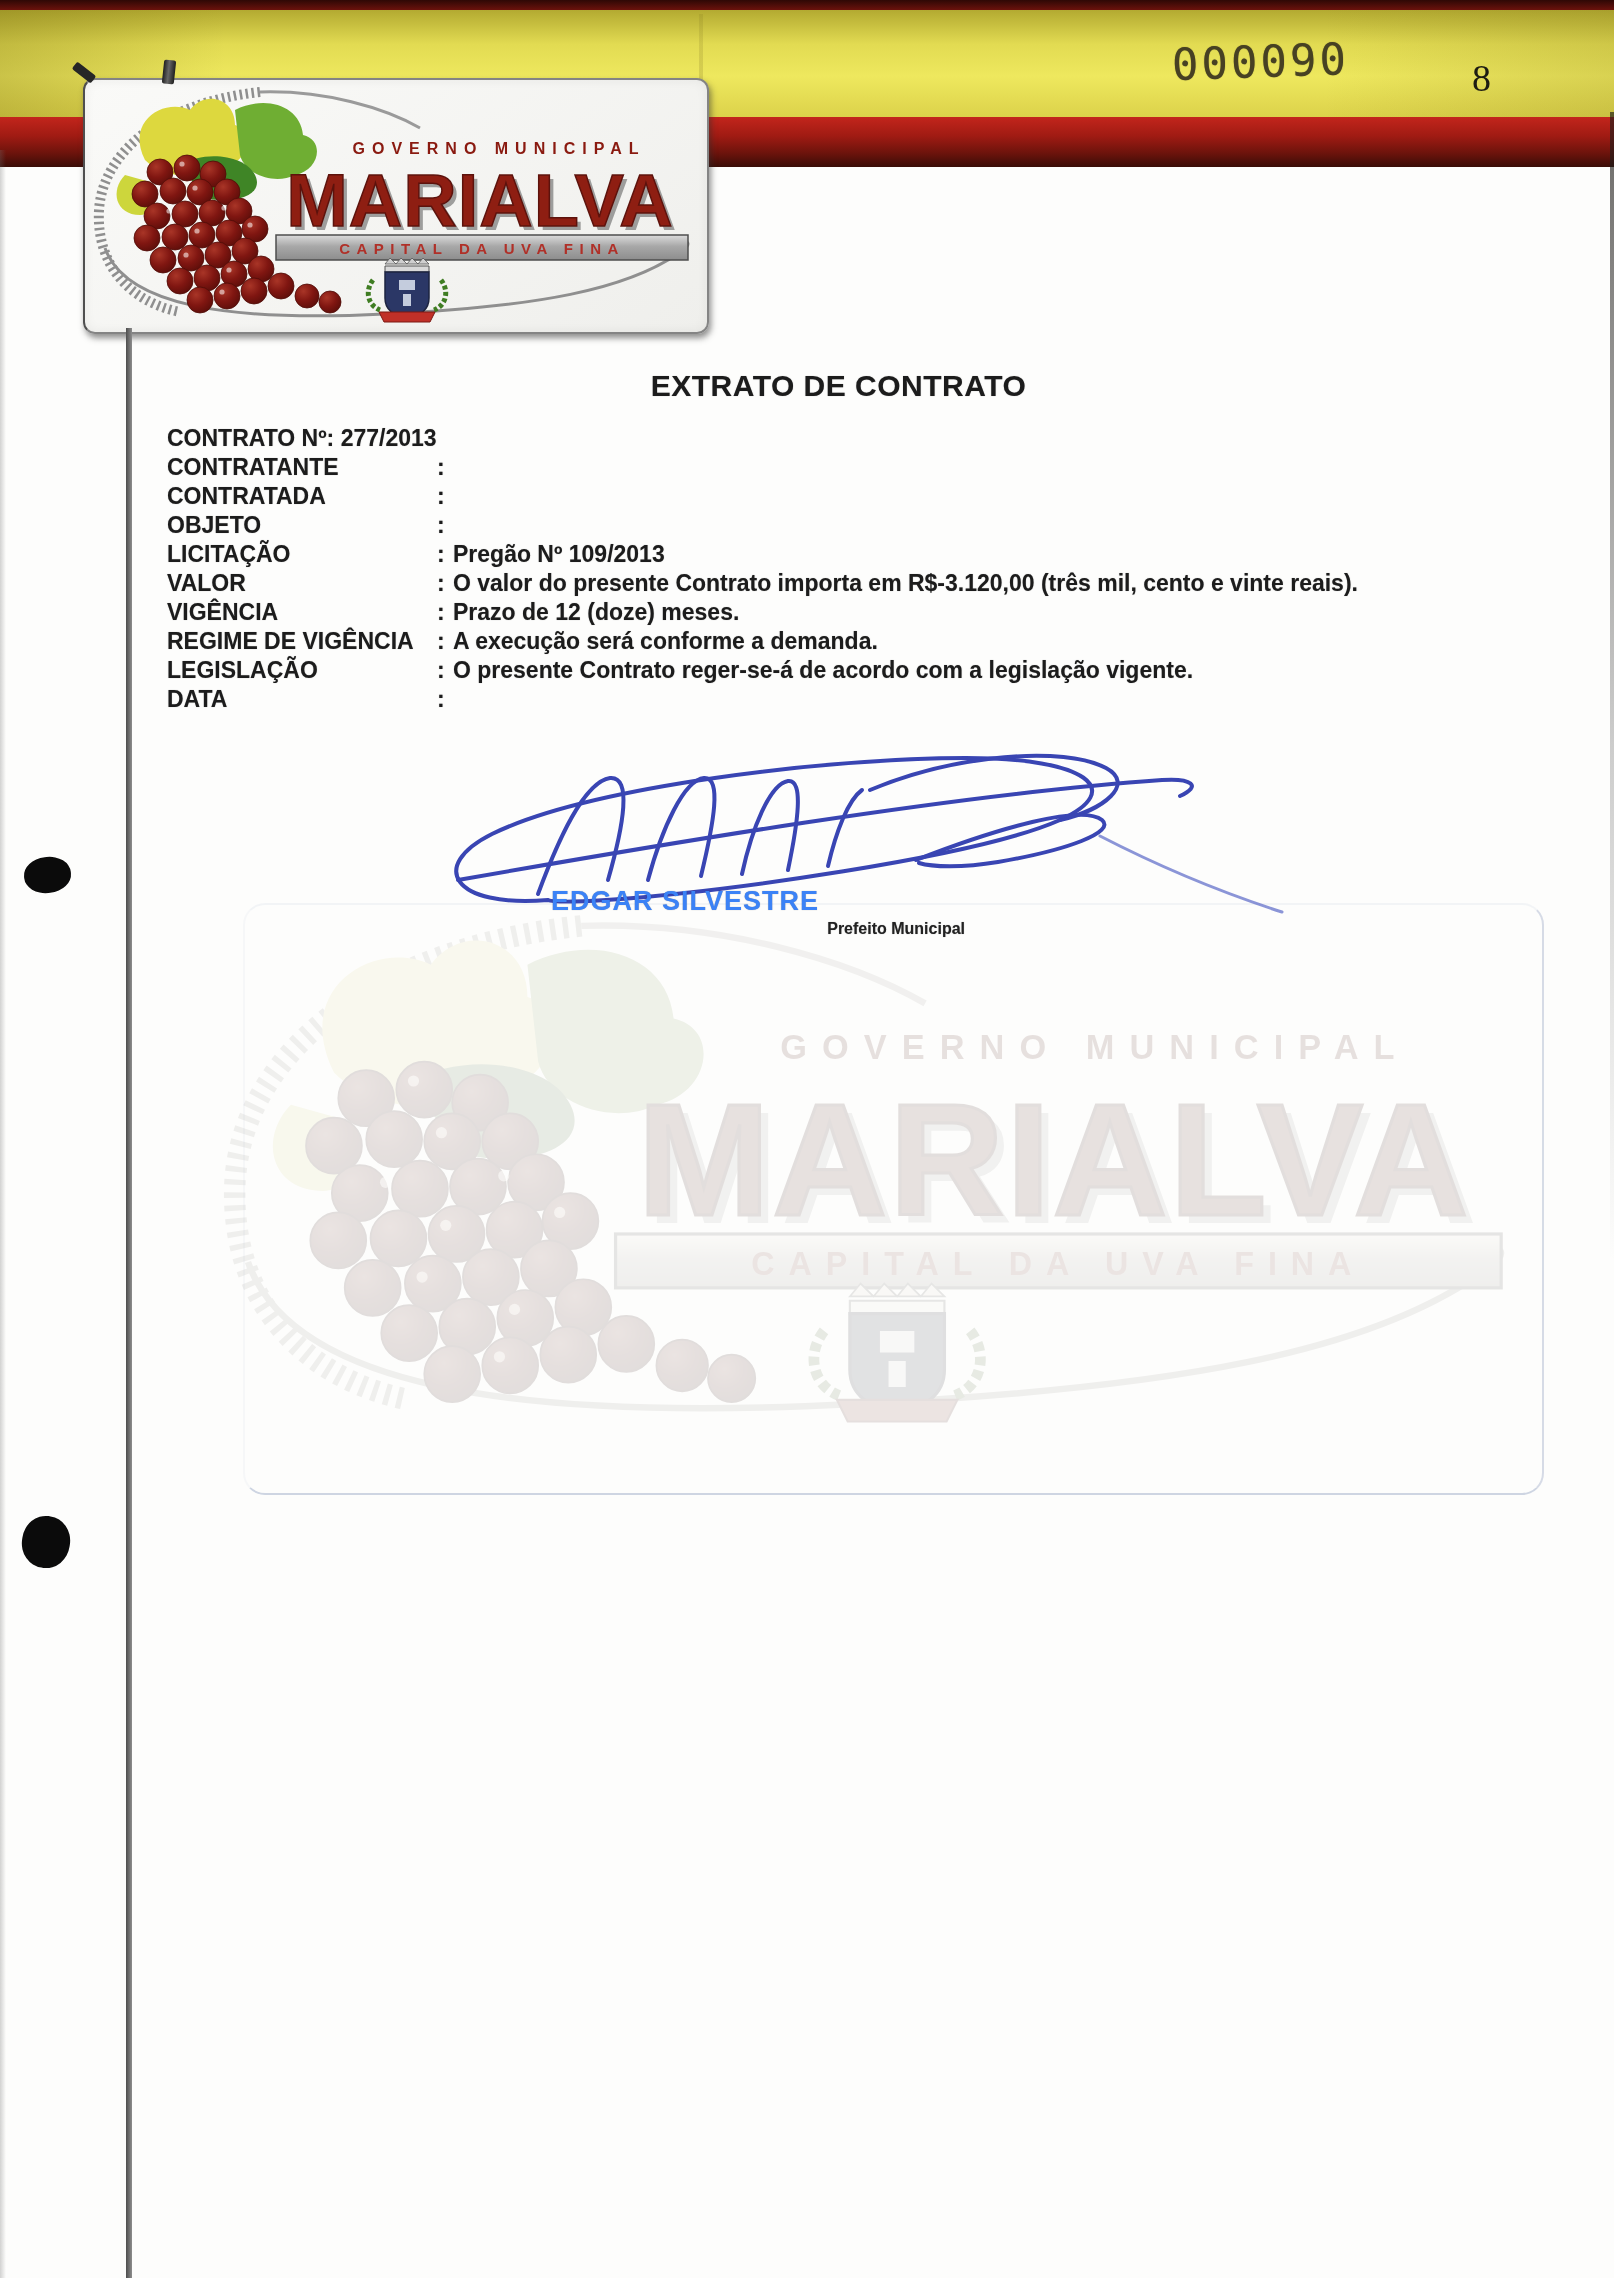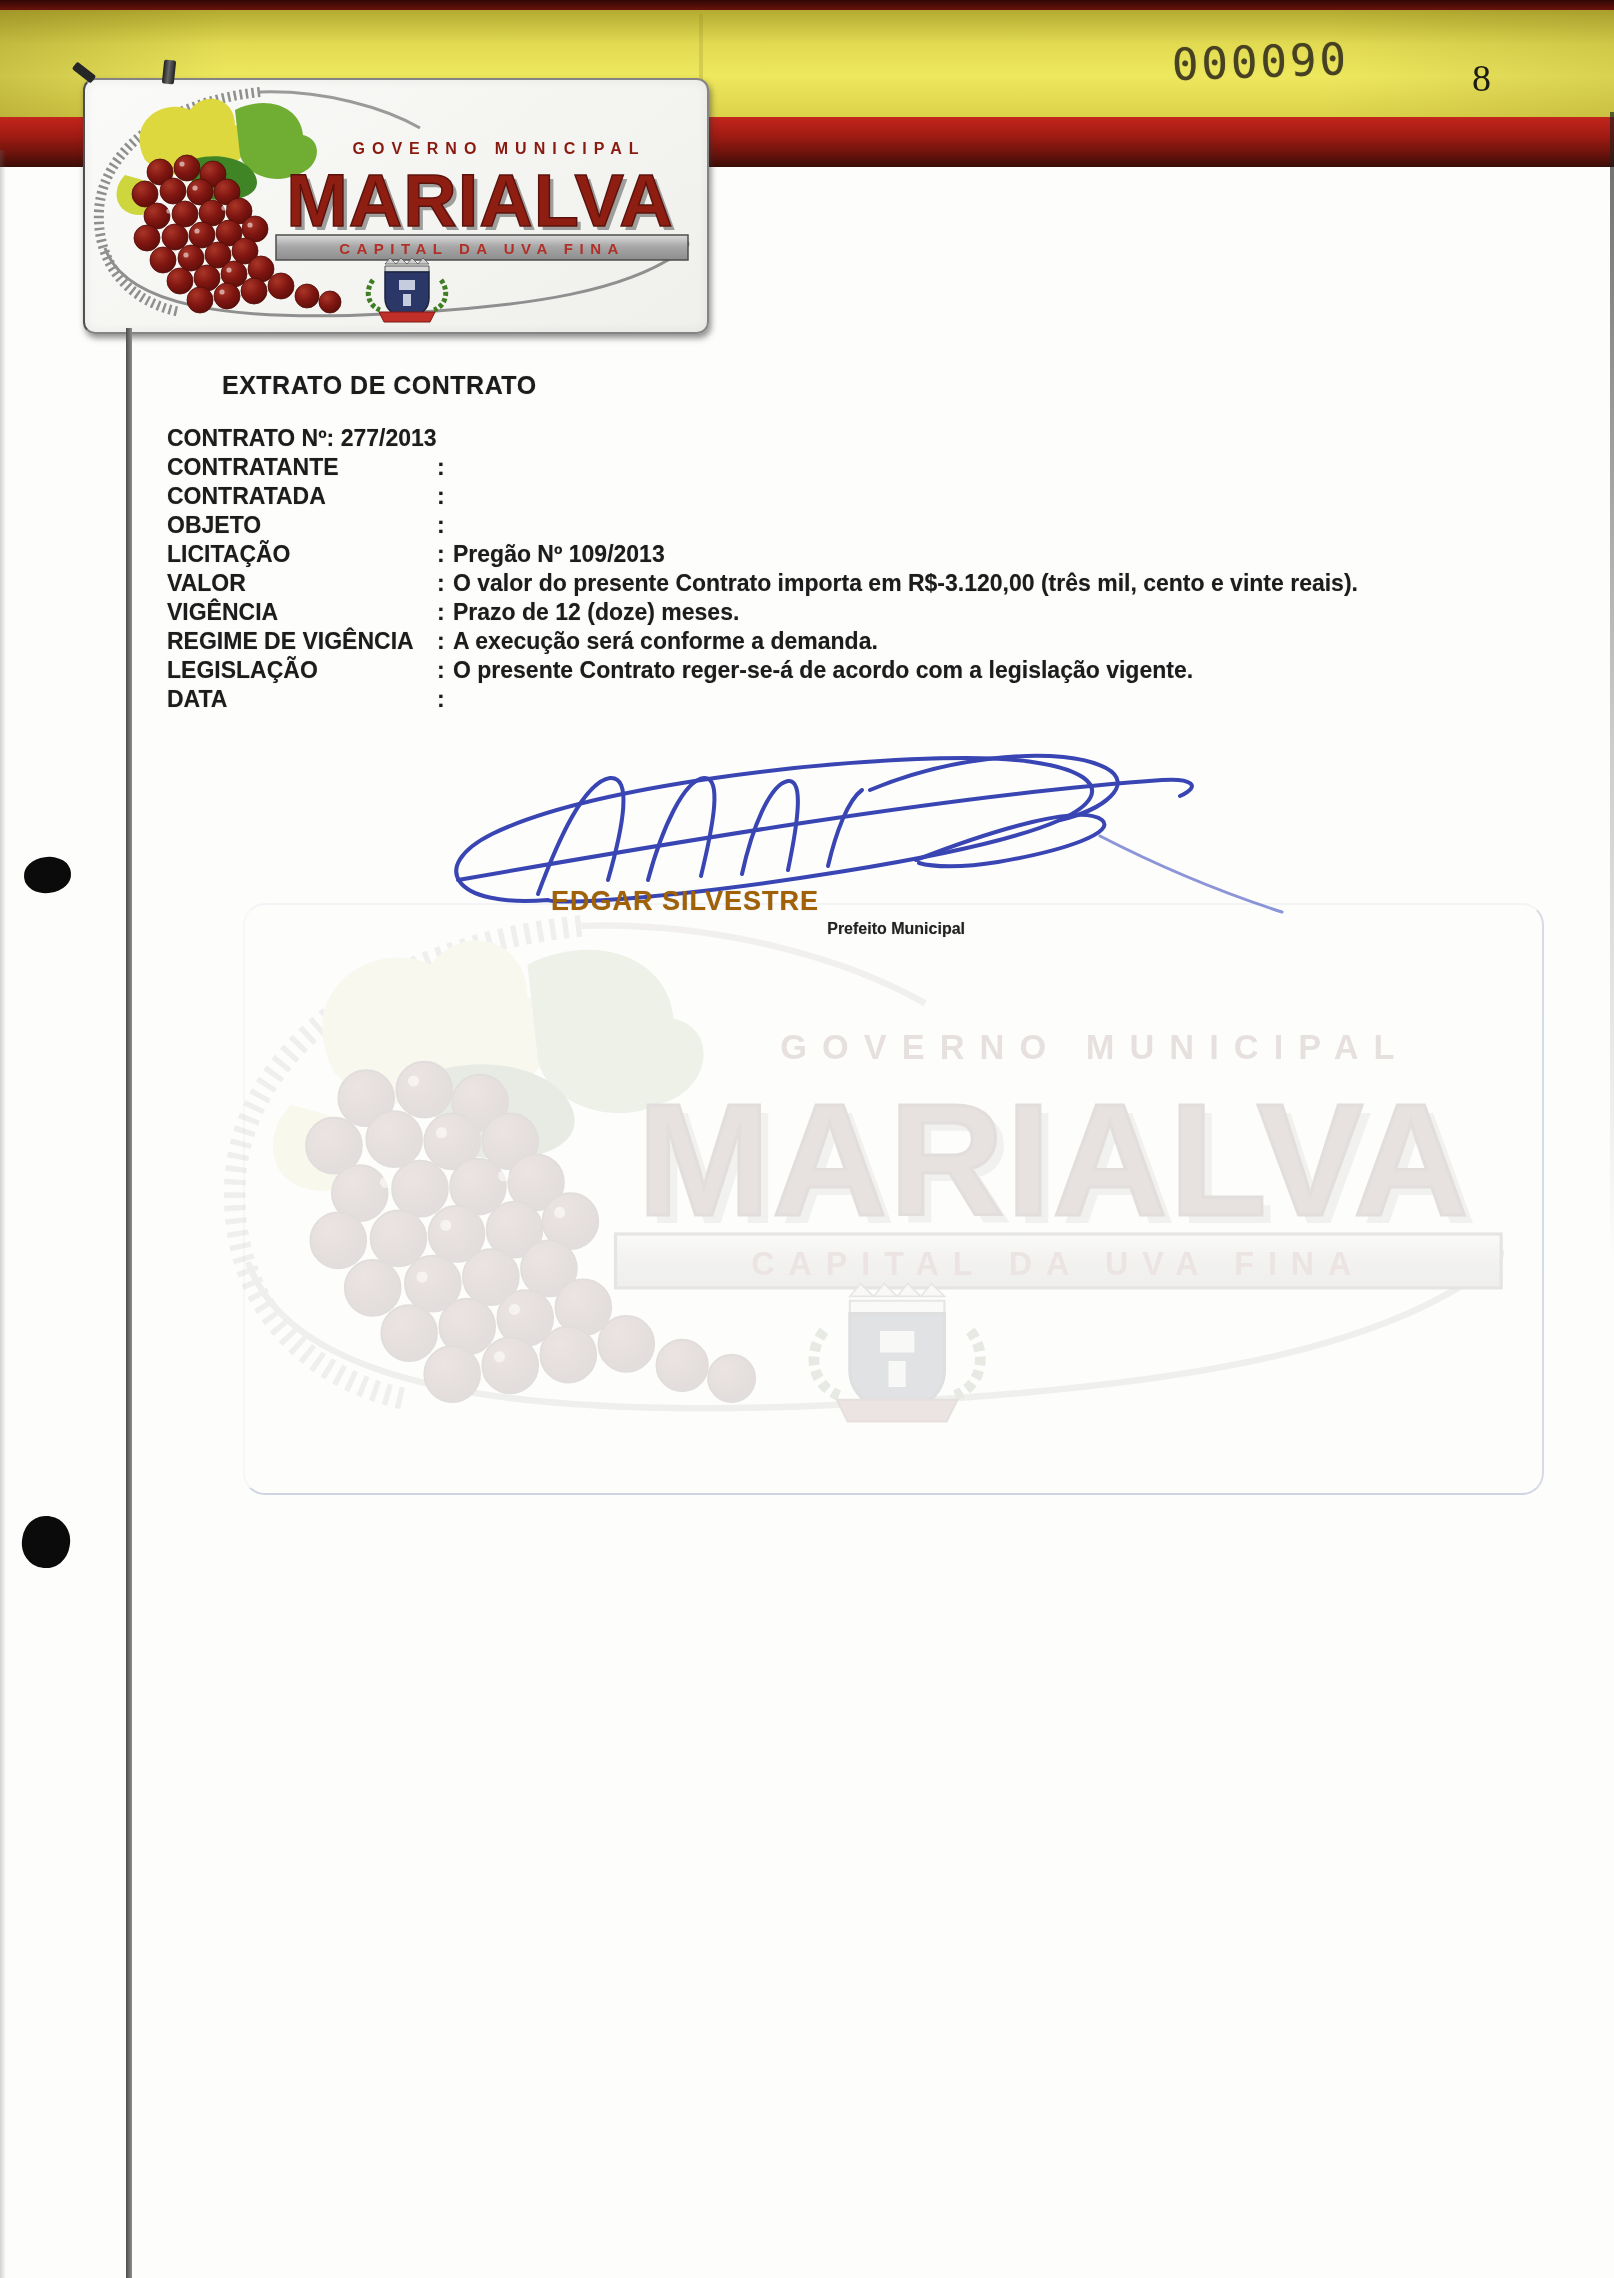--- a/index.html
+++ b/index.html
@@ -50,7 +50,7 @@
   .doc{position:absolute;left:167px;top:371px;width:1288px;color:var(--ink,#1c1c1c);
     font-weight:bold;font-size:23px;line-height:29px;
     text-shadow:0 0 1px rgba(25,25,25,.35);}
-  .doc-title{font-size:25px;letter-spacing:.5px;margin-left:55px;}
+  .doc-title{text-align:center;font-size:30px;letter-spacing:.5px;margin-left:55px;}
   .doc-body{margin-top:24px;}
   .row{display:flex;align-items:flex-start;}
   .lbl{flex:0 0 auto;min-width:270px;white-space:nowrap;}

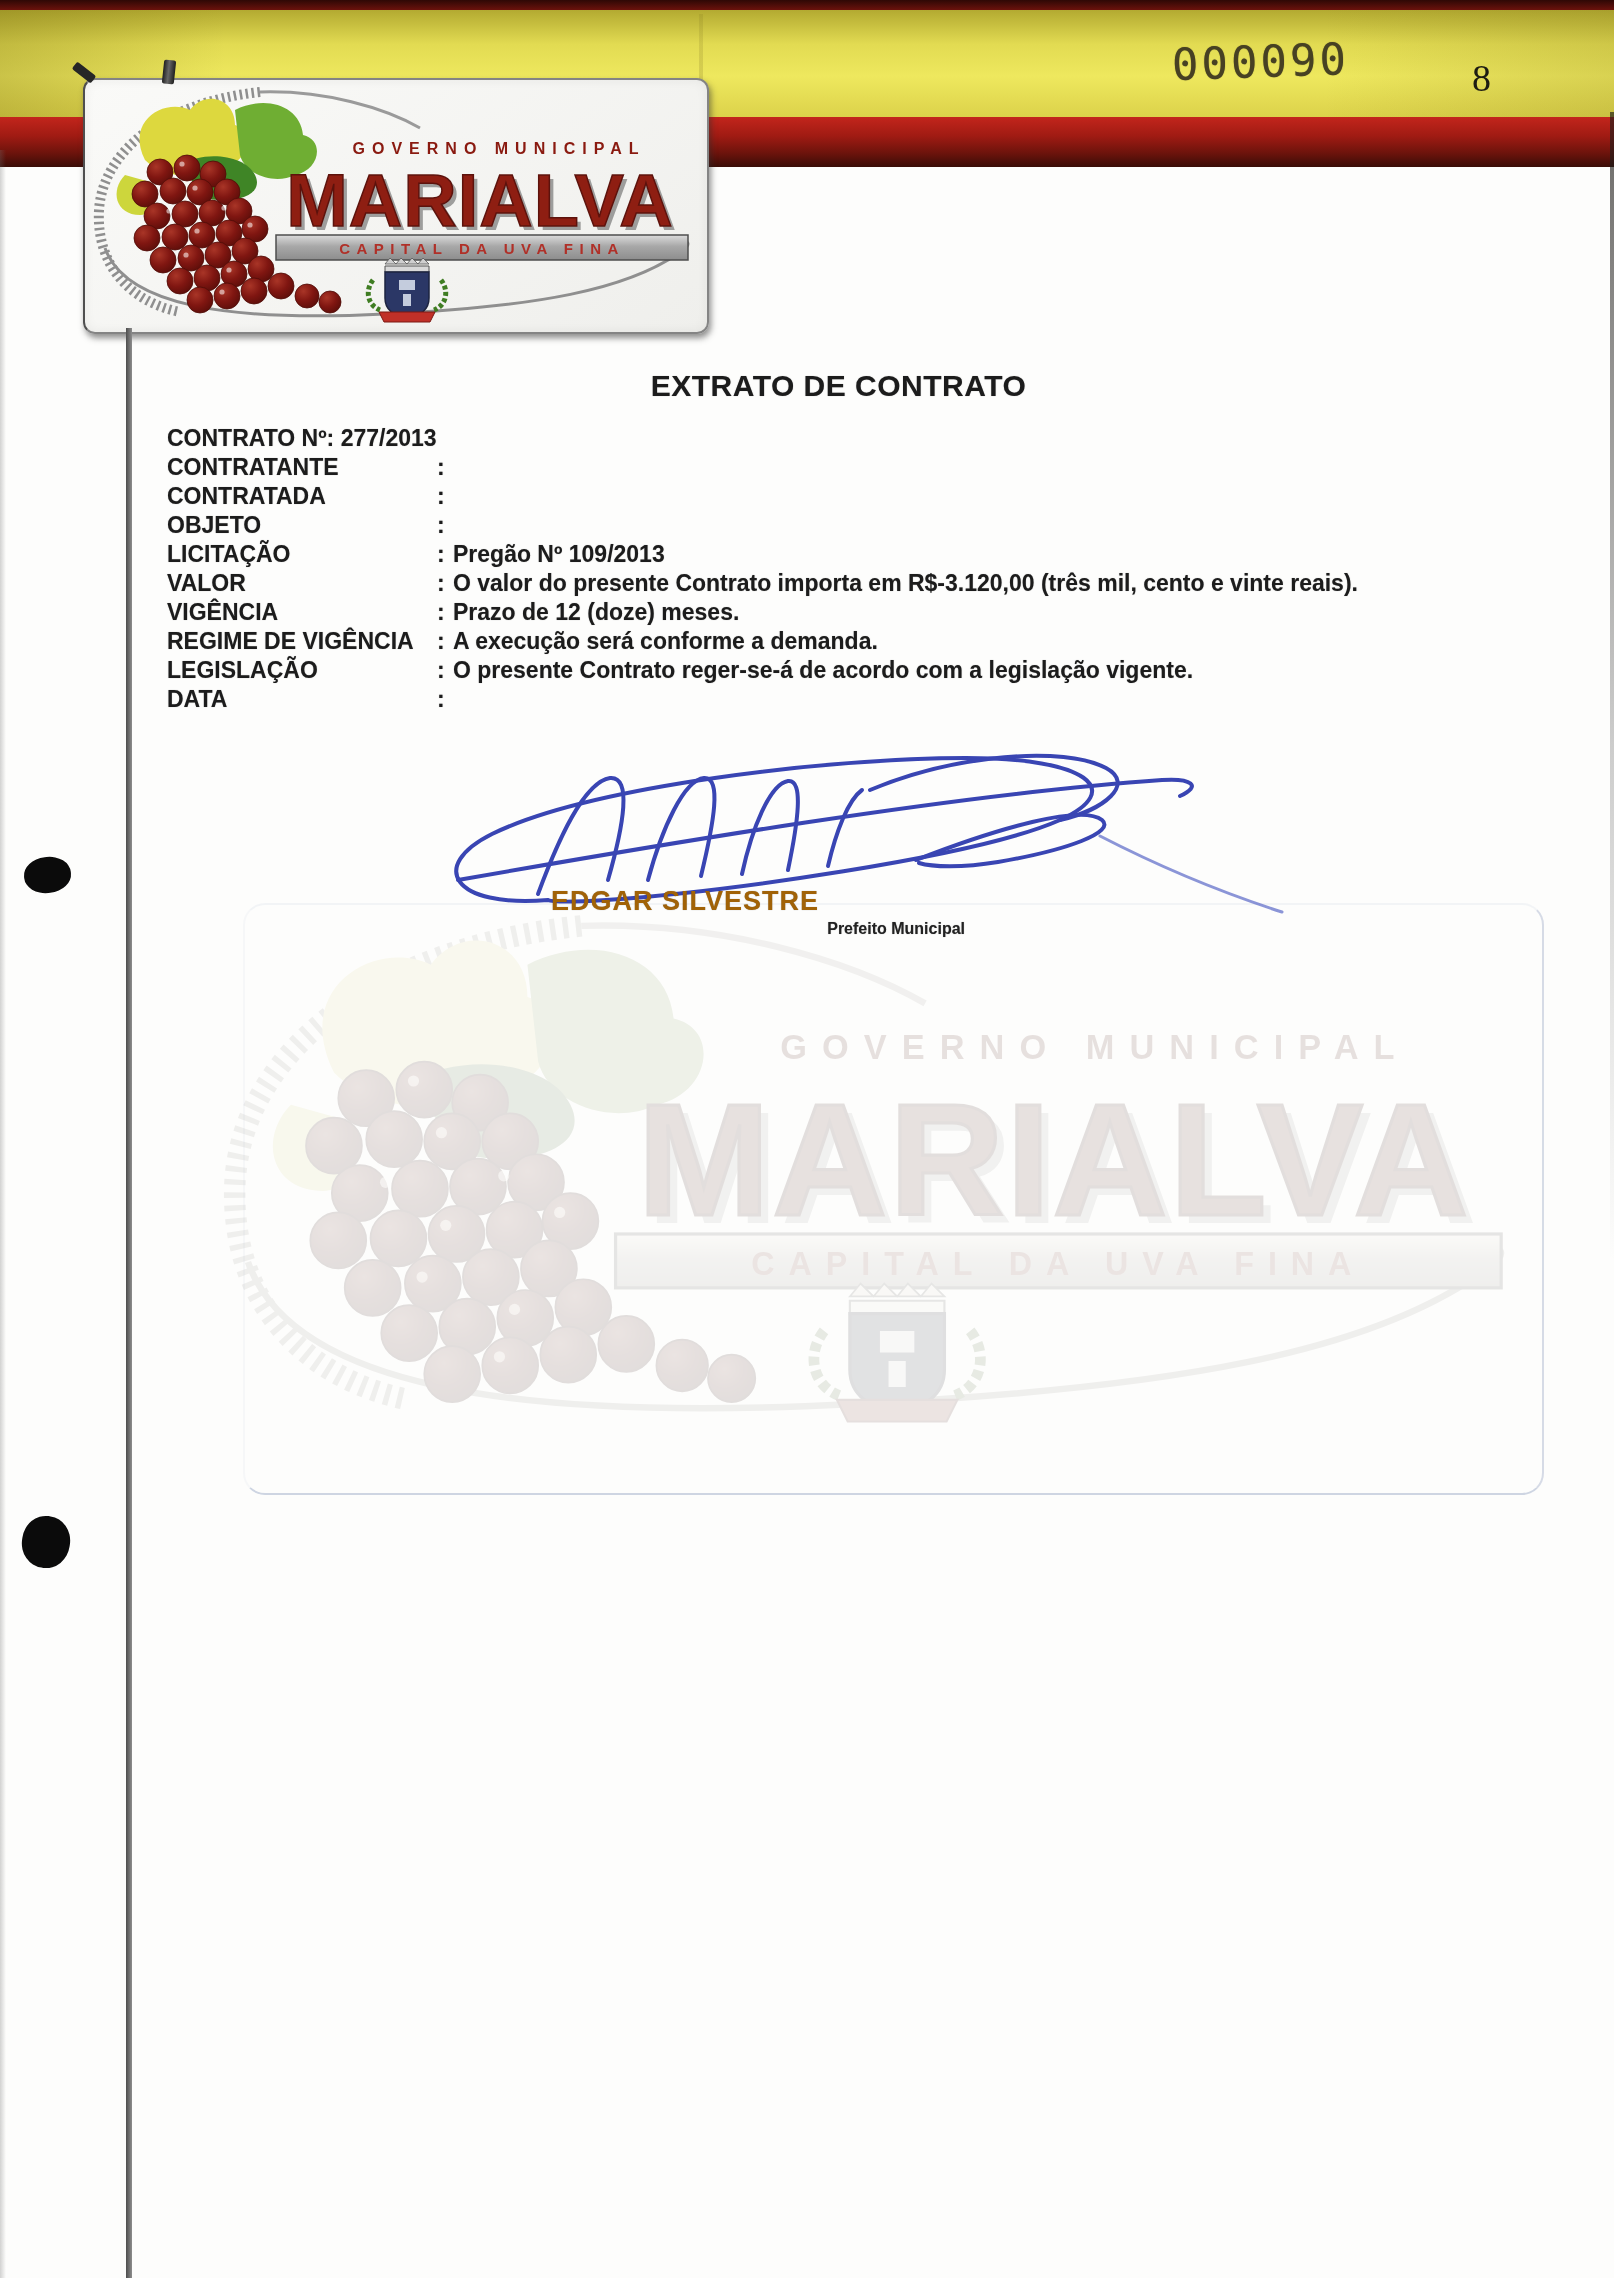--- a/index.html
+++ b/index.html
@@ -60,7 +60,7 @@
   
   .signature-svg{position:absolute;left:400px;top:728px;}
   .sig-name{position:absolute;left:405px;top:886px;width:560px;text-align:center;
-    font-weight:bold;font-size:27px;letter-spacing:1px;color:#a16207;
+    font-weight:bold;font-size:27px;letter-spacing:1px;color:#3b82f6;
     text-shadow:0 0 1px rgba(25,25,25,.4);}
   .sig-title{position:absolute;left:405px;top:920px;width:560px;text-align:right;
     font-weight:bold;font-size:16px;color:#222;text-shadow:0 0 1px rgba(25,25,25,.4);}

